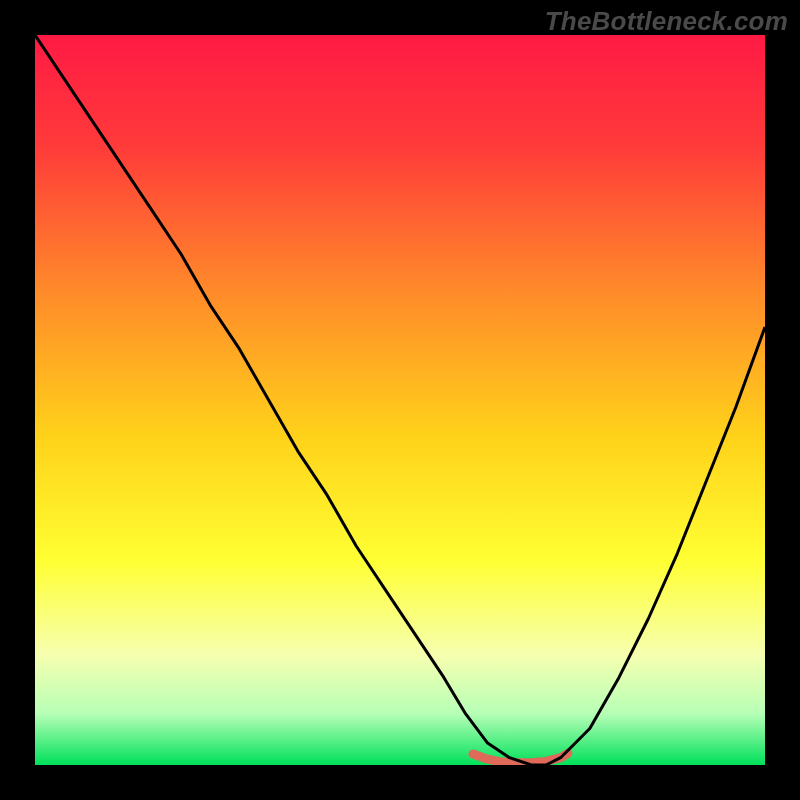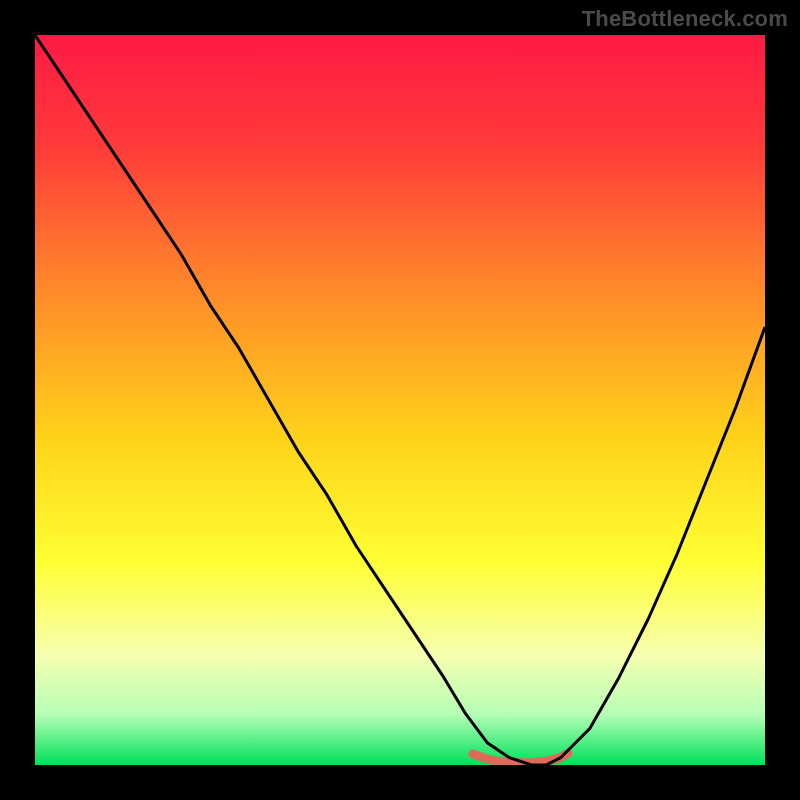--- a/index.html
+++ b/index.html
@@ -31,9 +31,10 @@
     top: 6px;
     right: 12px;
     color: #4a4a4a;
-    font-size: 22px;
+    font-size: 26px;
     font-weight: 600;
     letter-spacing: 0.2px;
+    font-style: italic;
   }
   svg { display: block; }
 </style>

